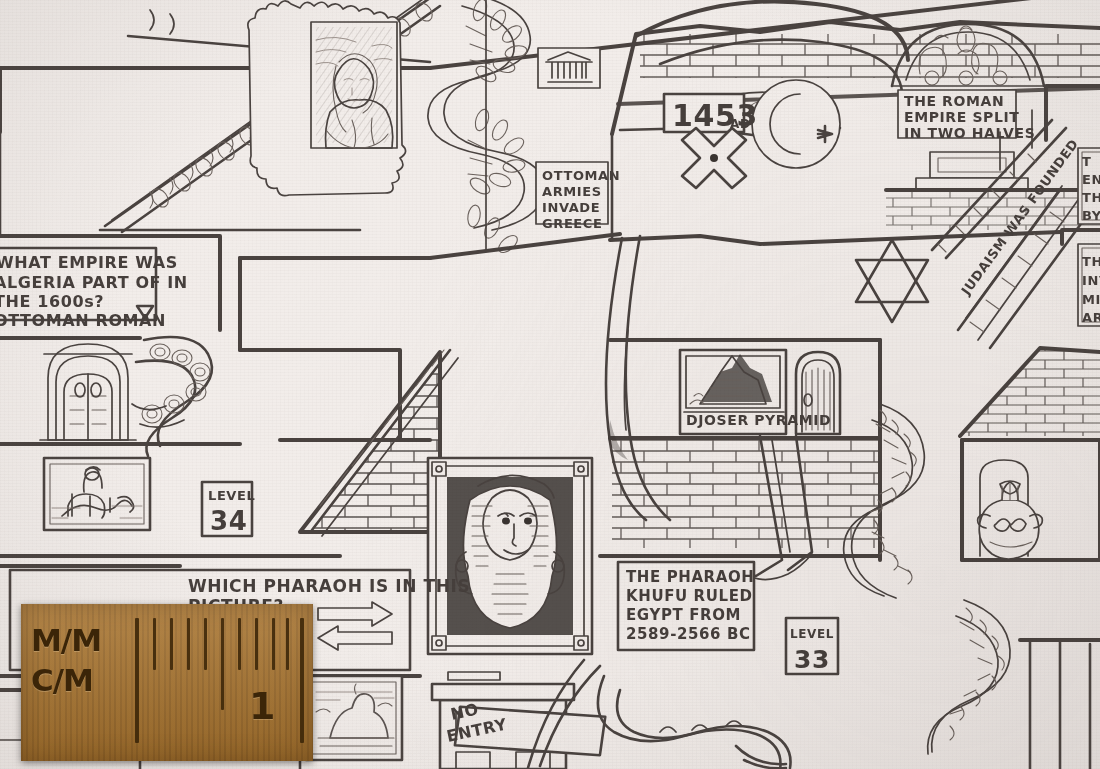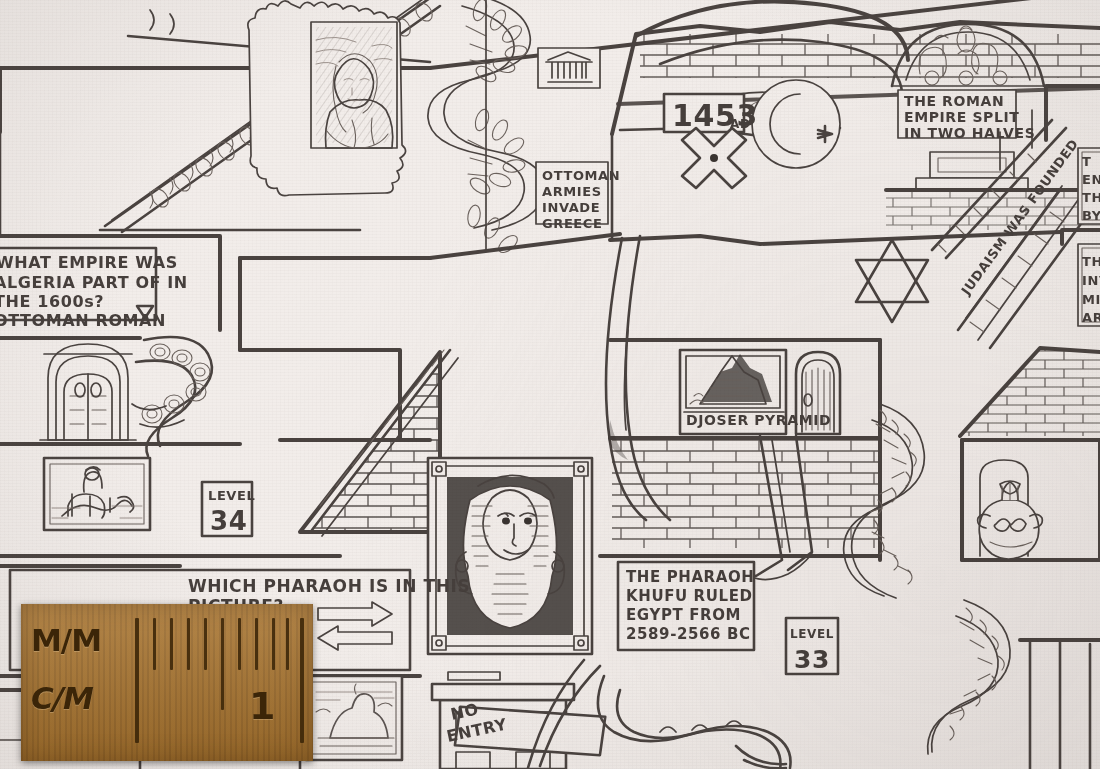--- a/index.html
+++ b/index.html
@@ -54,7 +54,7 @@
     text-shadow:0 1px 0 rgba(255,235,200,.25);
   }
   #ruler .mm{left:10px;top:18px;font-size:31px;letter-spacing:-1px;}
-  #ruler .cm{left:10px;top:76px;font-size:31px;letter-spacing:-1px;font-style:italic;}
+  #ruler .cm{left:10px;top:58px;font-size:31px;letter-spacing:-1px;}
   #ruler .one{left:228px;top:80px;font-size:38px;}
   #ruler .tick{position:absolute;background:#3b2508;width:3px;border-radius:1px;opacity:.88;}
 </style>

